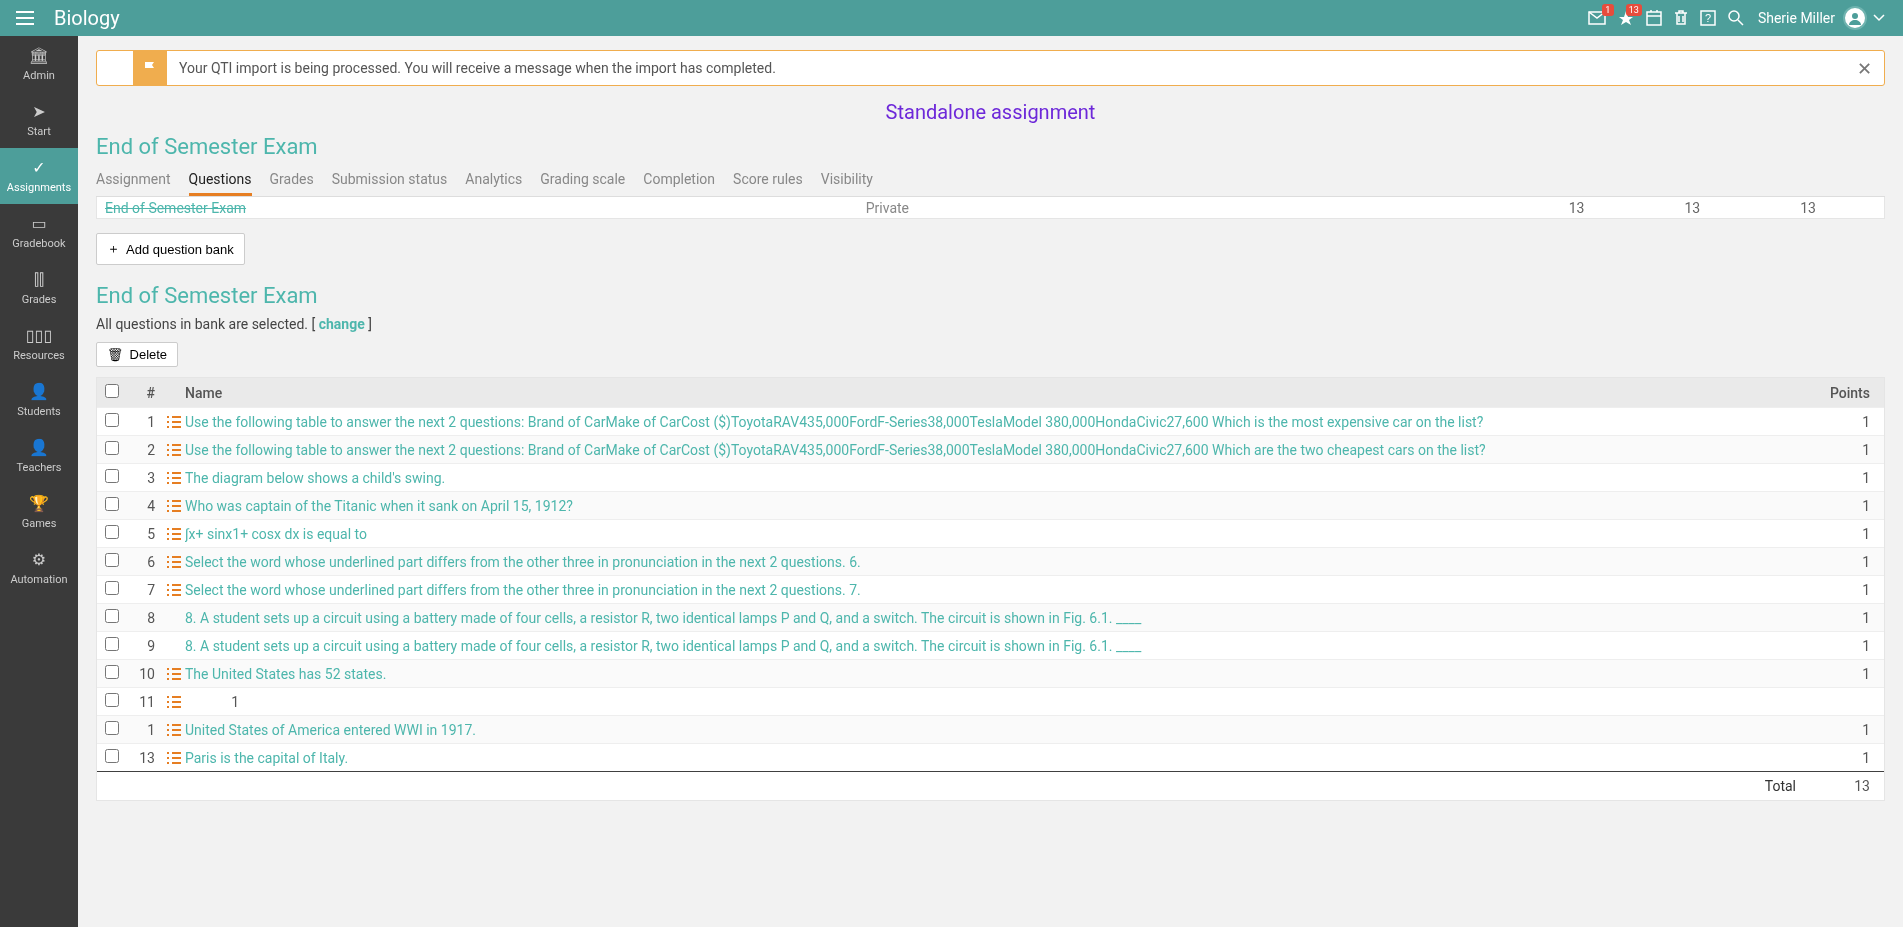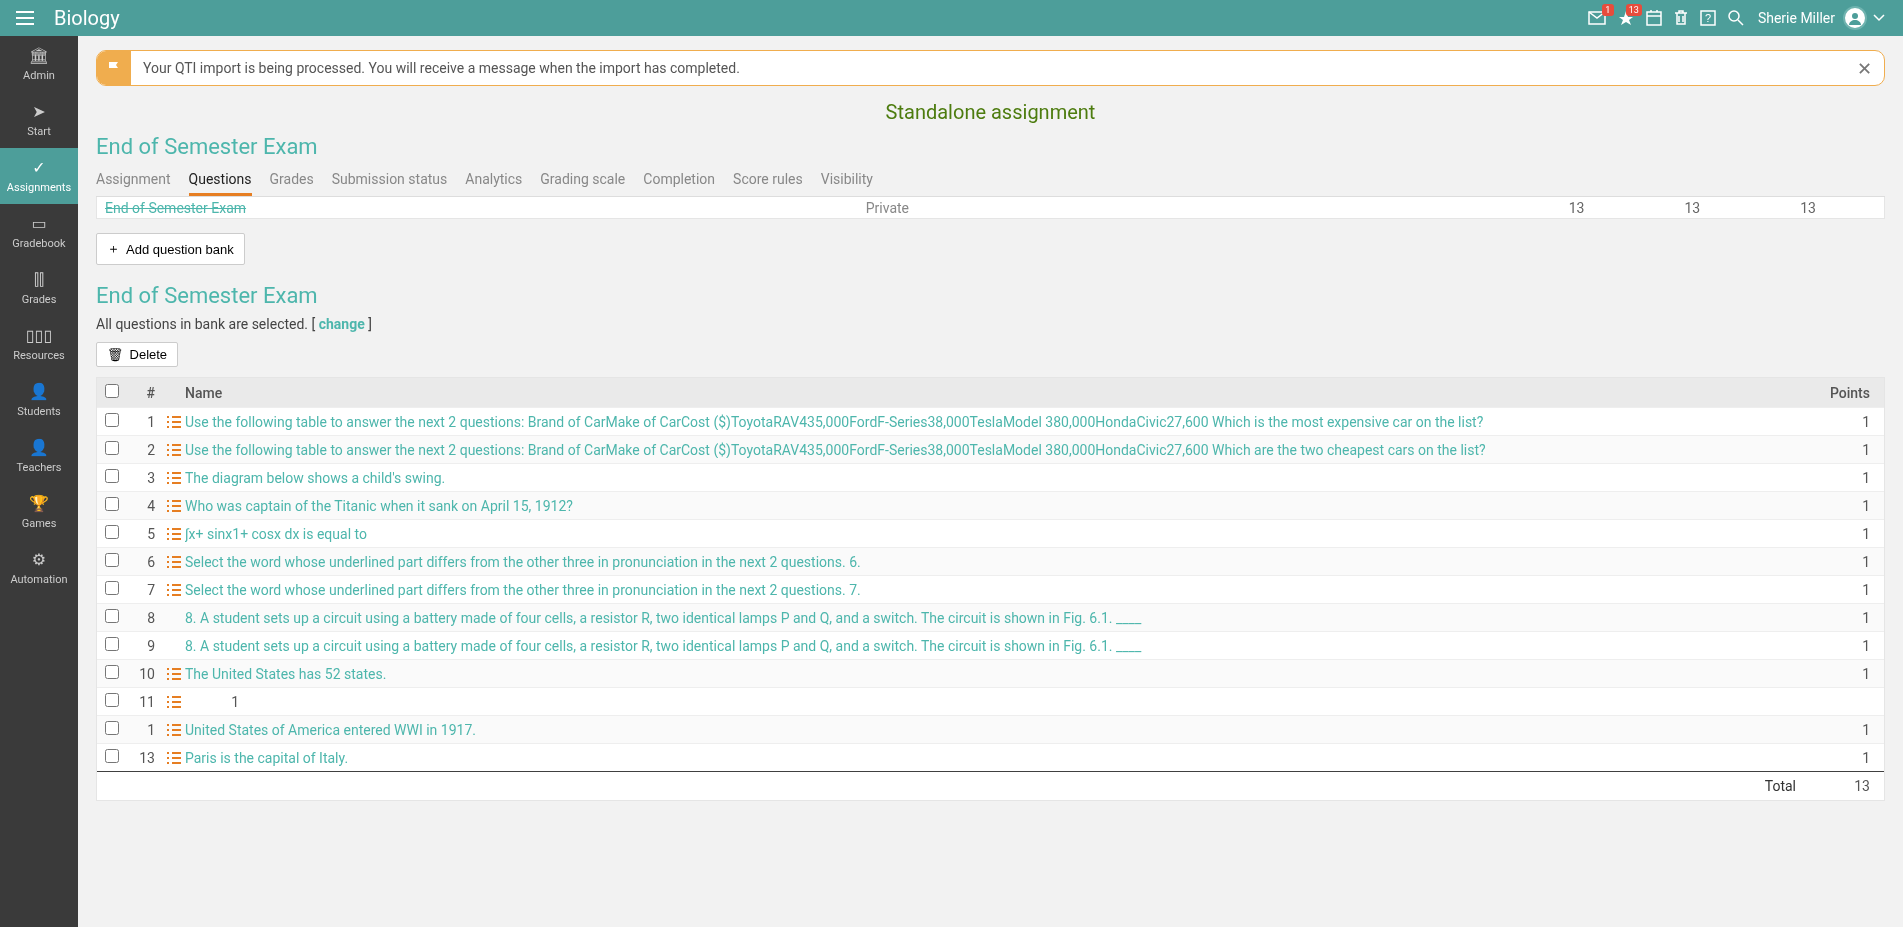--- a/index.html
+++ b/index.html
@@ -29,7 +29,7 @@
 .main { flex: 1; overflow-y: auto; padding: 14px 18px; background: #f2f2f2; }
 
 
-.alert { display: flex; align-items: center; border: 1px solid #f0ad4e; background: #fff; border-radius: 10px; margin-bottom: 14px; overflow: hidden; }
+.alert { display: flex; align-items: center; border: 1px solid #f0ad4e; background: #fff; border-radius: 3px; margin-bottom: 14px; overflow: hidden; padding-left: 36px; }
 .alert .alert-icon-box { background: #f0ad4e; color: #fff; width: 34px; height: 34px; display: flex; align-items: center; justify-content: center; flex-shrink: 0; }
 .alert .alert-text { padding: 0 12px; flex: 1; color: #555; }
 .alert .alert-close { padding: 0 12px; cursor: pointer; color: #777; font-size: 18px; }

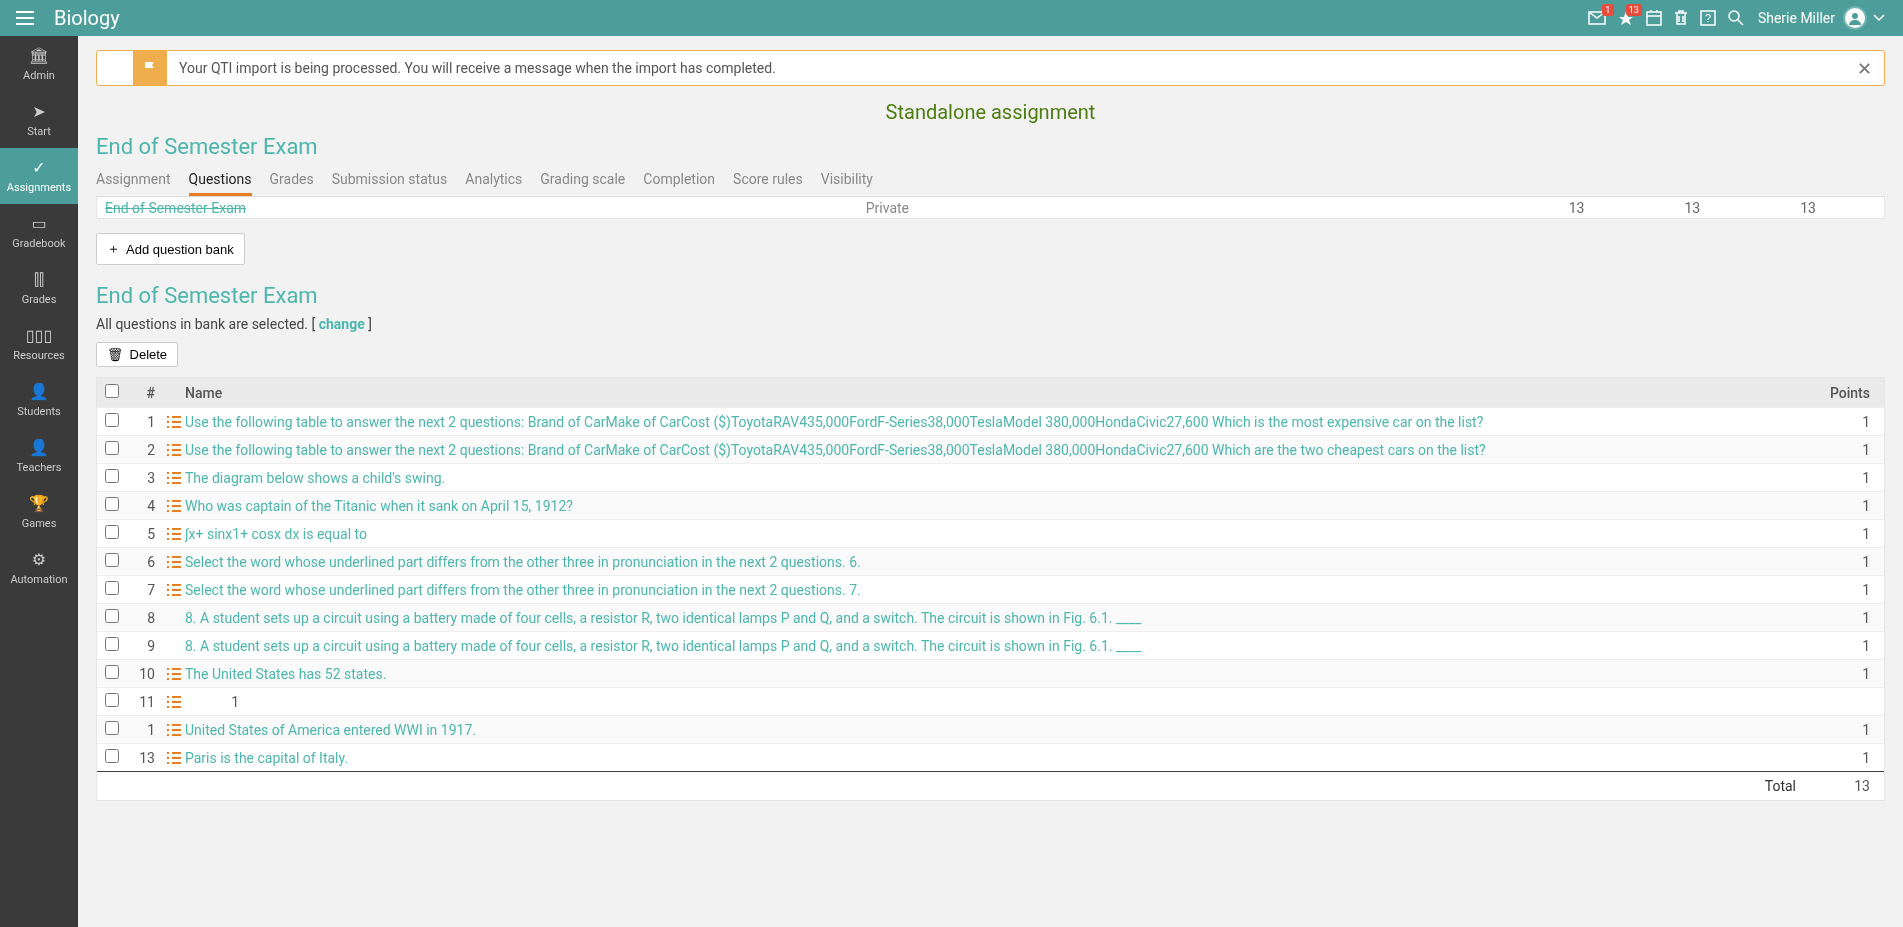--- a/index.html
+++ b/index.html
@@ -34,7 +34,7 @@
 .alert .alert-text { padding: 0 12px; flex: 1; color: #555; }
 .alert .alert-close { padding: 0 12px; cursor: pointer; color: #777; font-size: 18px; }
 
-.page-subtitle { text-align: center; font-size: 20px; color: #4d7c0f; margin-bottom: 10px; }
+.page-subtitle { text-align: center; font-size: 20px; color: #6d28d9; margin-bottom: 10px; }
 .section-title { color: #4db6ac; font-size: 22px; font-weight: 400; margin-bottom: 6px; }
 
 

